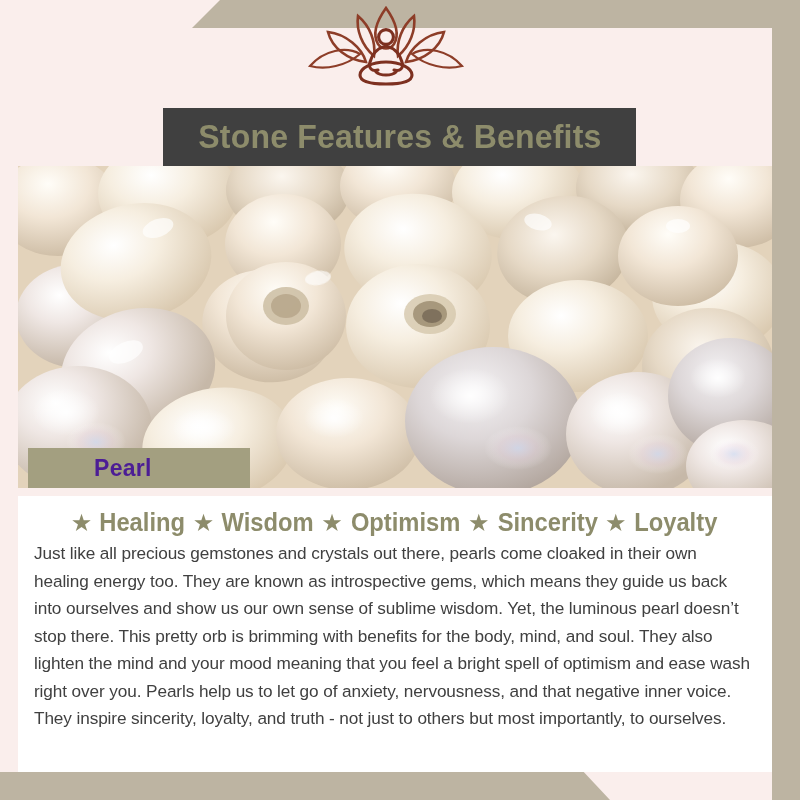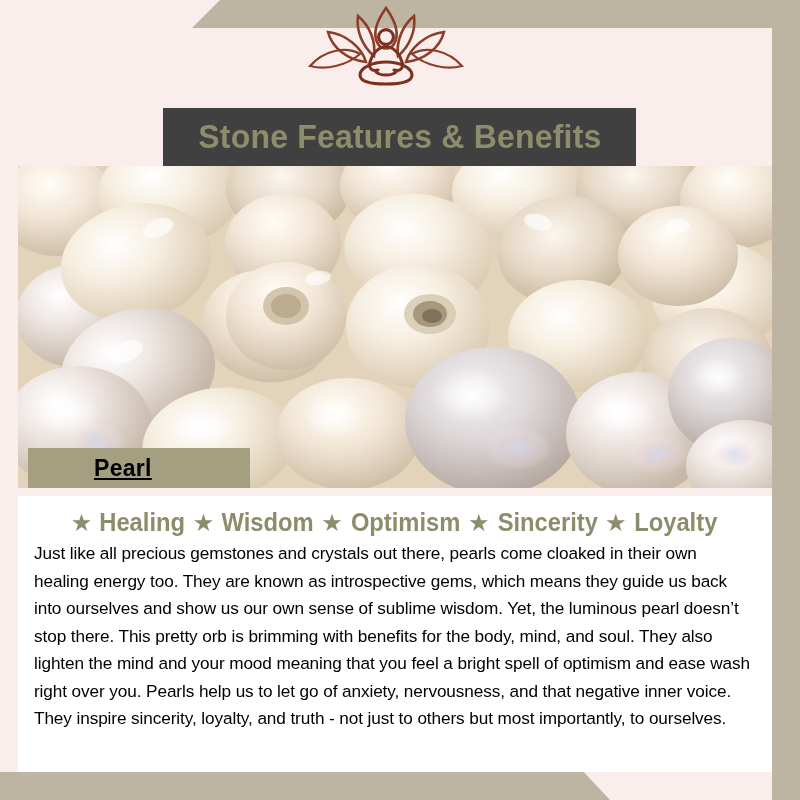--- a/index.html
+++ b/index.html
@@ -77,7 +77,7 @@
     display:flex; align-items:center; padding-left:66px;
   }
   #stone-name{
-    color:#000000; font-size:23px; font-weight:bold; letter-spacing:.3px;text-decoration:underline;
+    color:#4c1d95; font-size:23px; font-weight:bold; letter-spacing:.3px;
   }
 
   

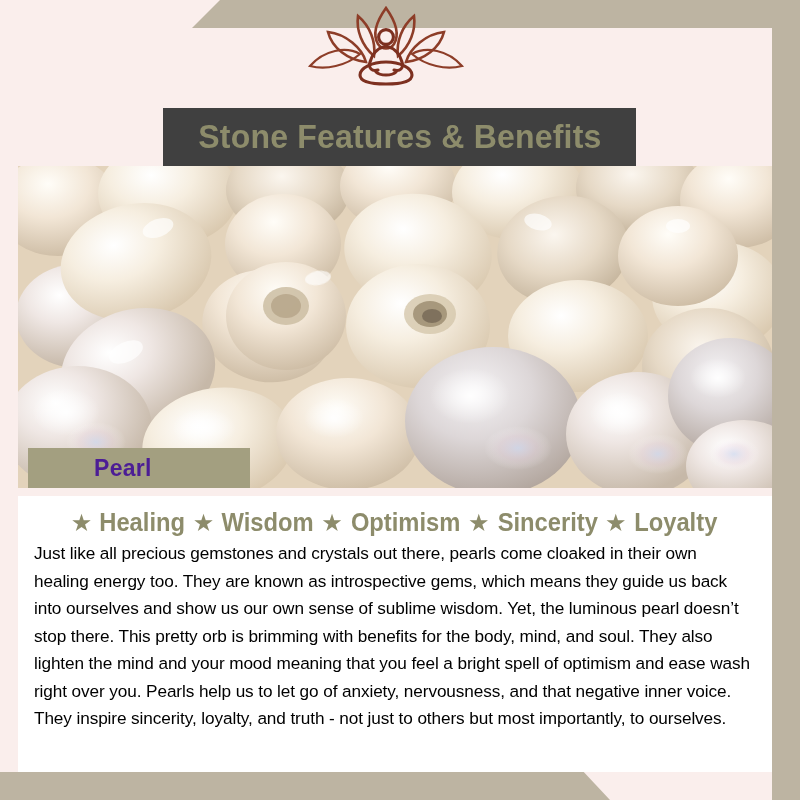--- a/index.html
+++ b/index.html
@@ -98,7 +98,7 @@
     transform:scaleX(.95);
   }
   #body-text{
-    font-size:17.2px; line-height:27.5px; color:#000000;
+    font-size:17.2px; line-height:27.5px; color:#404040;
     text-align:left; letter-spacing:-.1px; padding:0 2px;
   }
 </style>

